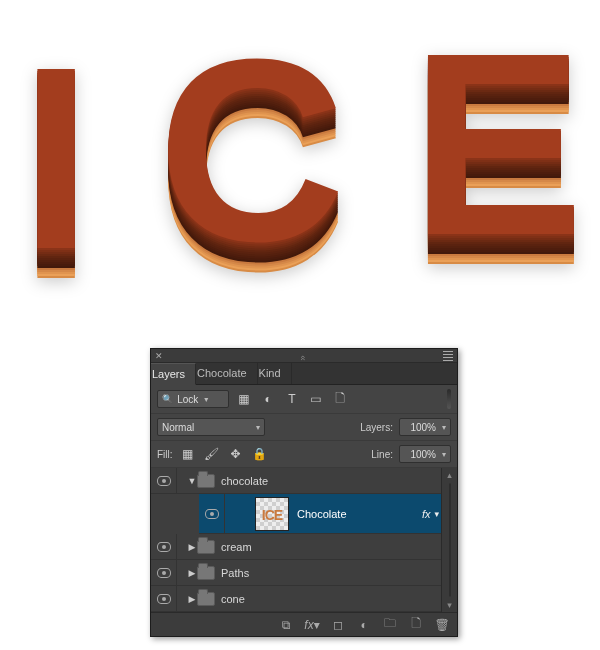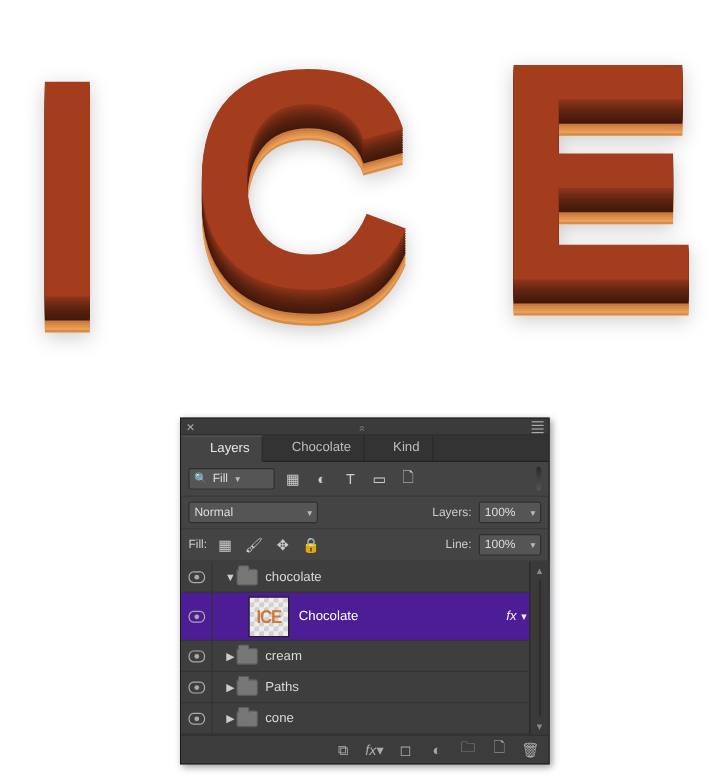--- a/index.html
+++ b/index.html
@@ -84,7 +84,7 @@
     border-bottom: 1px solid #222;
   }
   .tab {
-    padding: 4px 10px 0 24px;
+    padding: 4px 10px 0 1px;
     font-size: 11px;
     color: #bcbcbc;
     cursor: pointer;

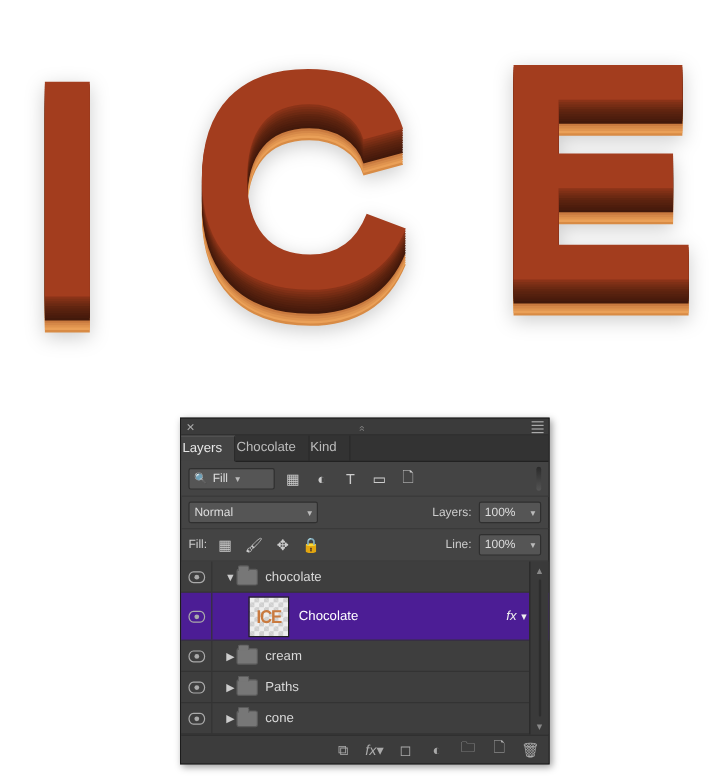--- a/index.html
+++ b/index.html
@@ -293,7 +293,7 @@
   <div class="row filter">
     <div class="dropdown">
       <span style="font-size:9px;">🔍</span>
-      <span style="margin-left:4px;">Fill</span>
+      <span style="margin-left:4px;">Lock</span>
       <span class="caret">▾</span>
     </div>
     <span class="iconbtn">▦</span>

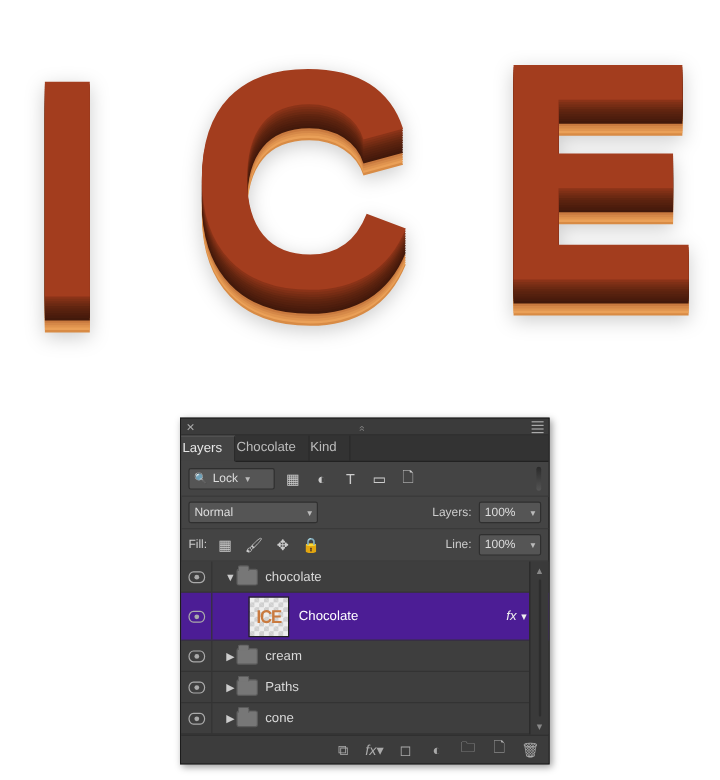--- a/index.html
+++ b/index.html
@@ -128,7 +128,7 @@
     color: #ddd;
     width: 32px;
     font-size: 10px;
-    text-align: left;
+    text-align: right;
     outline: none;
   }
   .iconbtn {

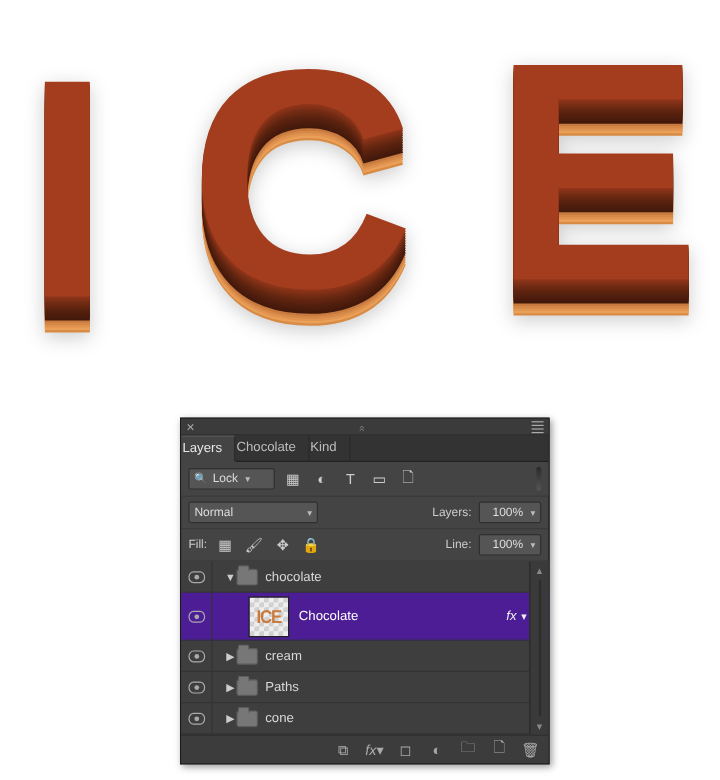--- a/index.html
+++ b/index.html
@@ -171,7 +171,7 @@
     cursor: pointer;
   }
   .layer-row.tall { height: 40px; }
-  .layer-row.selected { background: #4c1d95; color:#fff; }
+  .layer-row.selected { background: #0c4a6e; color:#fff;margin-left:48px; }
   .vis-col {
     width: 26px;
     display: flex;

